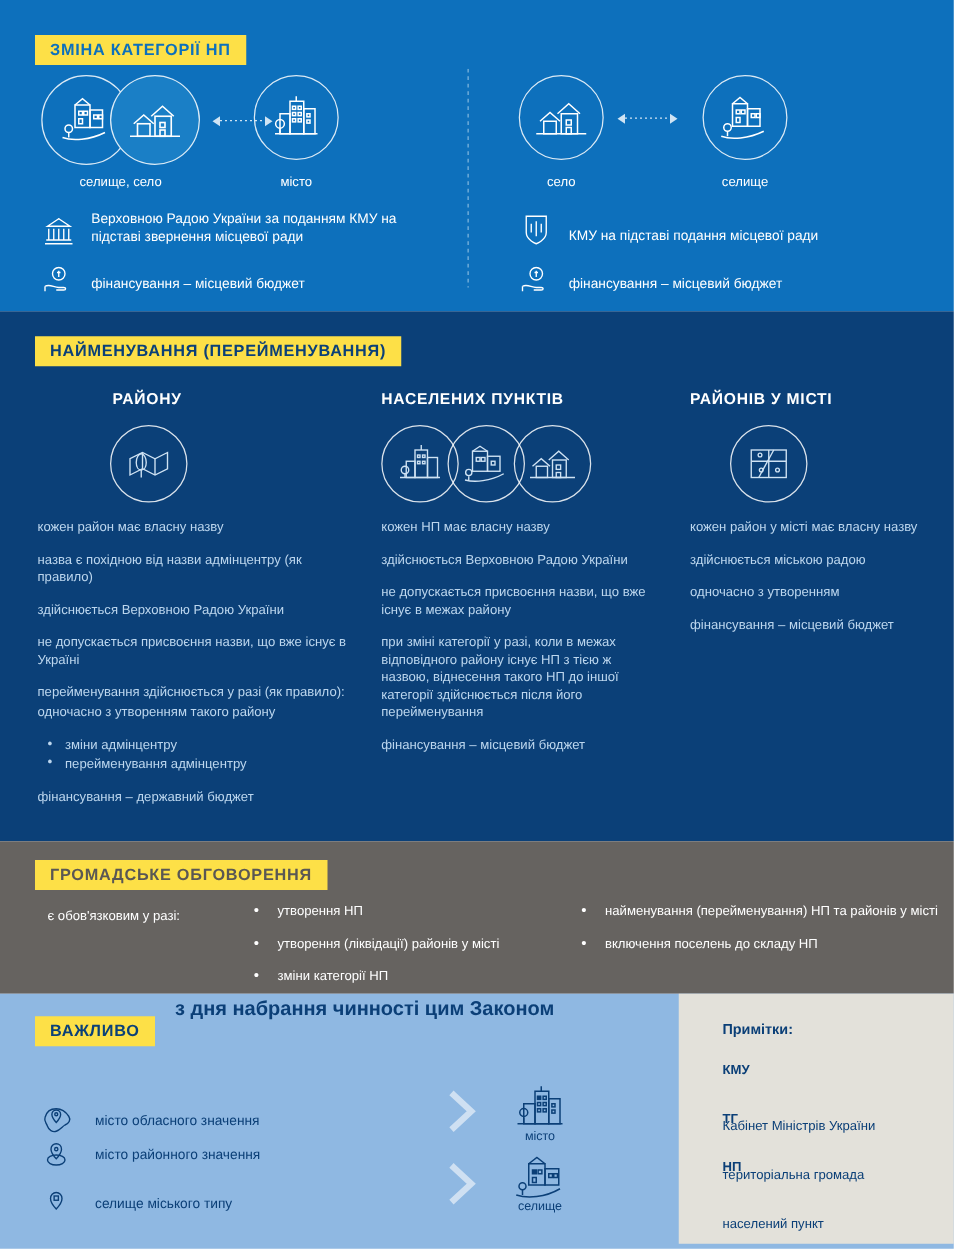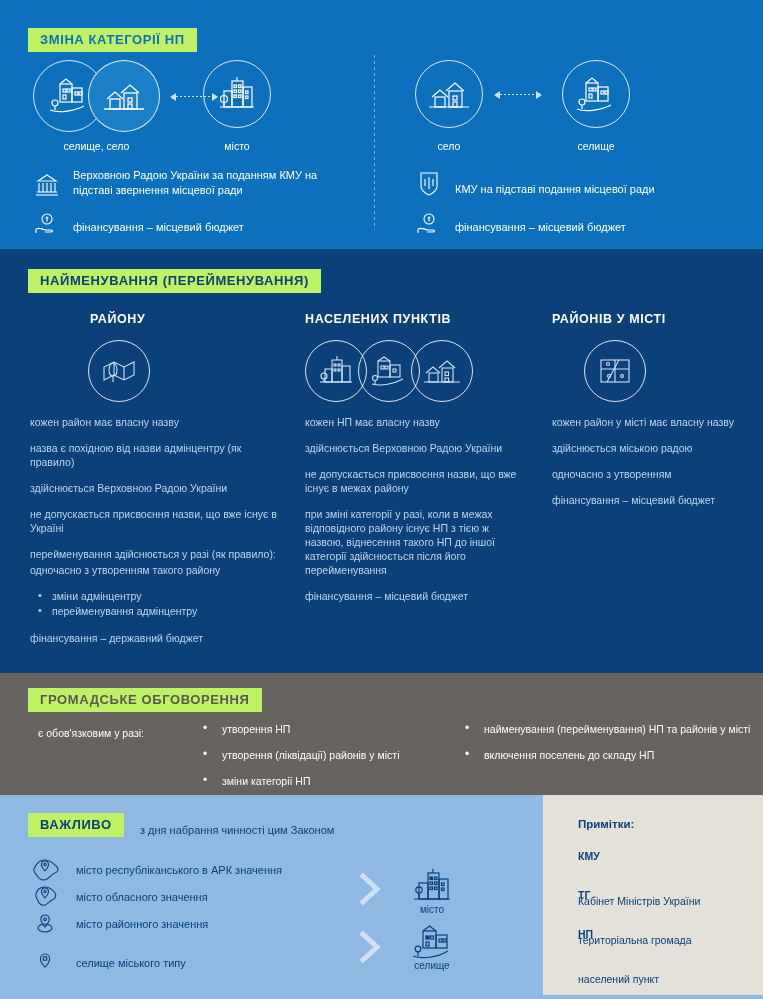--- a/index.html
+++ b/index.html
@@ -22,7 +22,7 @@
   
   .chip {
     display:inline-block;
-    background:#bef264;
+    background:#fde047;
     padding:5px 12px 6px 12px;
     font-size:13px;
     font-weight:bold;

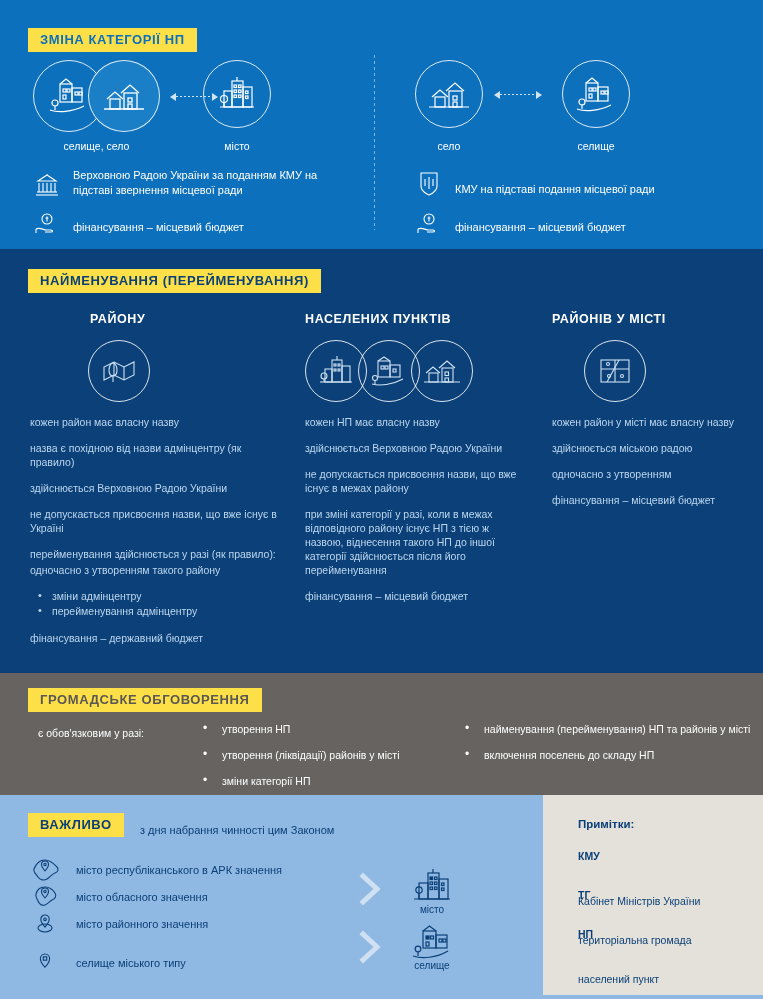--- a/index.html
+++ b/index.html
@@ -114,8 +114,8 @@
 
   
   .imp-sub {
-    position:absolute; left:140px; top:824px;
-    color:#0b3f77; font-size:11px; font-weight:normal;
+    position:absolute; left:140px; top:799px;
+    color:#0b3f77; font-size:16px; font-weight:bold;
   }
   .imp-row { position:absolute; display:flex; align-items:center; gap:14px; }
   .imp-row .txt { color:#0b3f77; font-size:11px; line-height:14px; white-space:nowrap; }

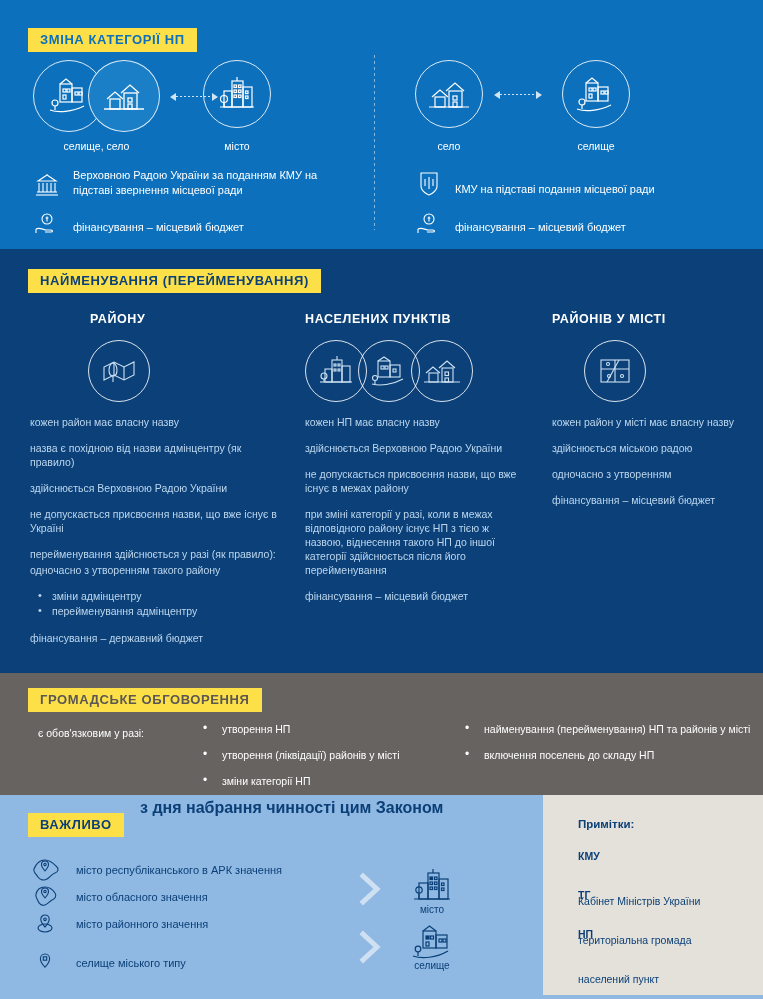--- a/index.html
+++ b/index.html
@@ -402,16 +402,6 @@
 
   <div class="imp-sub">з дня набрання чинності цим Законом</div>
 
-  <div class="imp-row" style="left:30px; top:857px;">
-    <span class="imp-ico">
-      <svg width="30" height="26" viewBox="0 0 30 26" fill="none" stroke="#0b3f77" stroke-width="1.1">
-        <path d="M3 12c2-5 6-9 11-9 6 0 9 4 12 7 2 2 1 5-2 6-3 1-5 4-8 6-3 2-7 1-9-2-2-3-5-5-4-8z"></path>
-        <path d="M14 4c2 0 3.5 1.6 3.5 3.6 0 2.6-3.5 6.4-3.5 6.4s-3.5-3.8-3.5-6.4C10.5 5.6 12 4 14 4z"></path>
-        <circle cx="14" cy="7.4" r="1.2"></circle>
-      </svg>
-    </span>
-    <span class="txt">місто республіканського в АРК значення</span>
-  </div>
 
   <div class="imp-row" style="left:30px; top:884px;">
     <span class="imp-ico">

